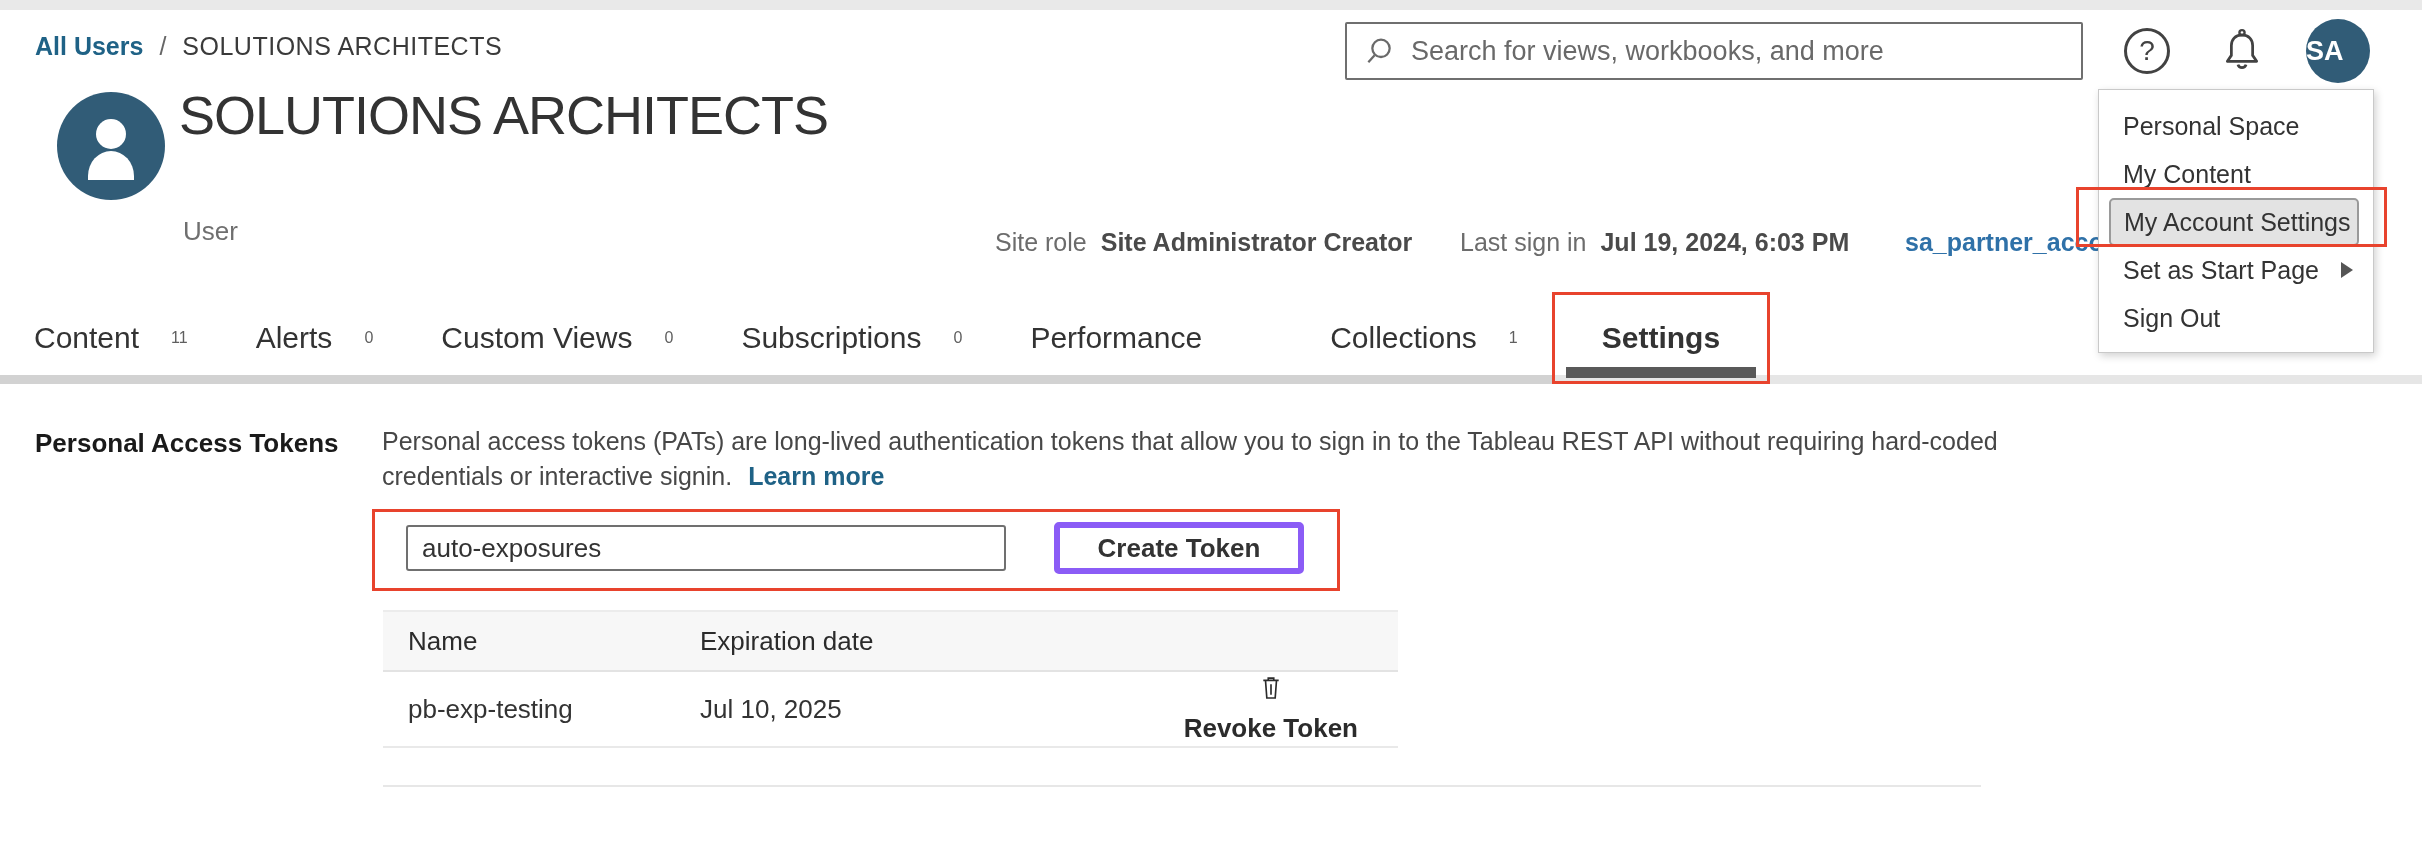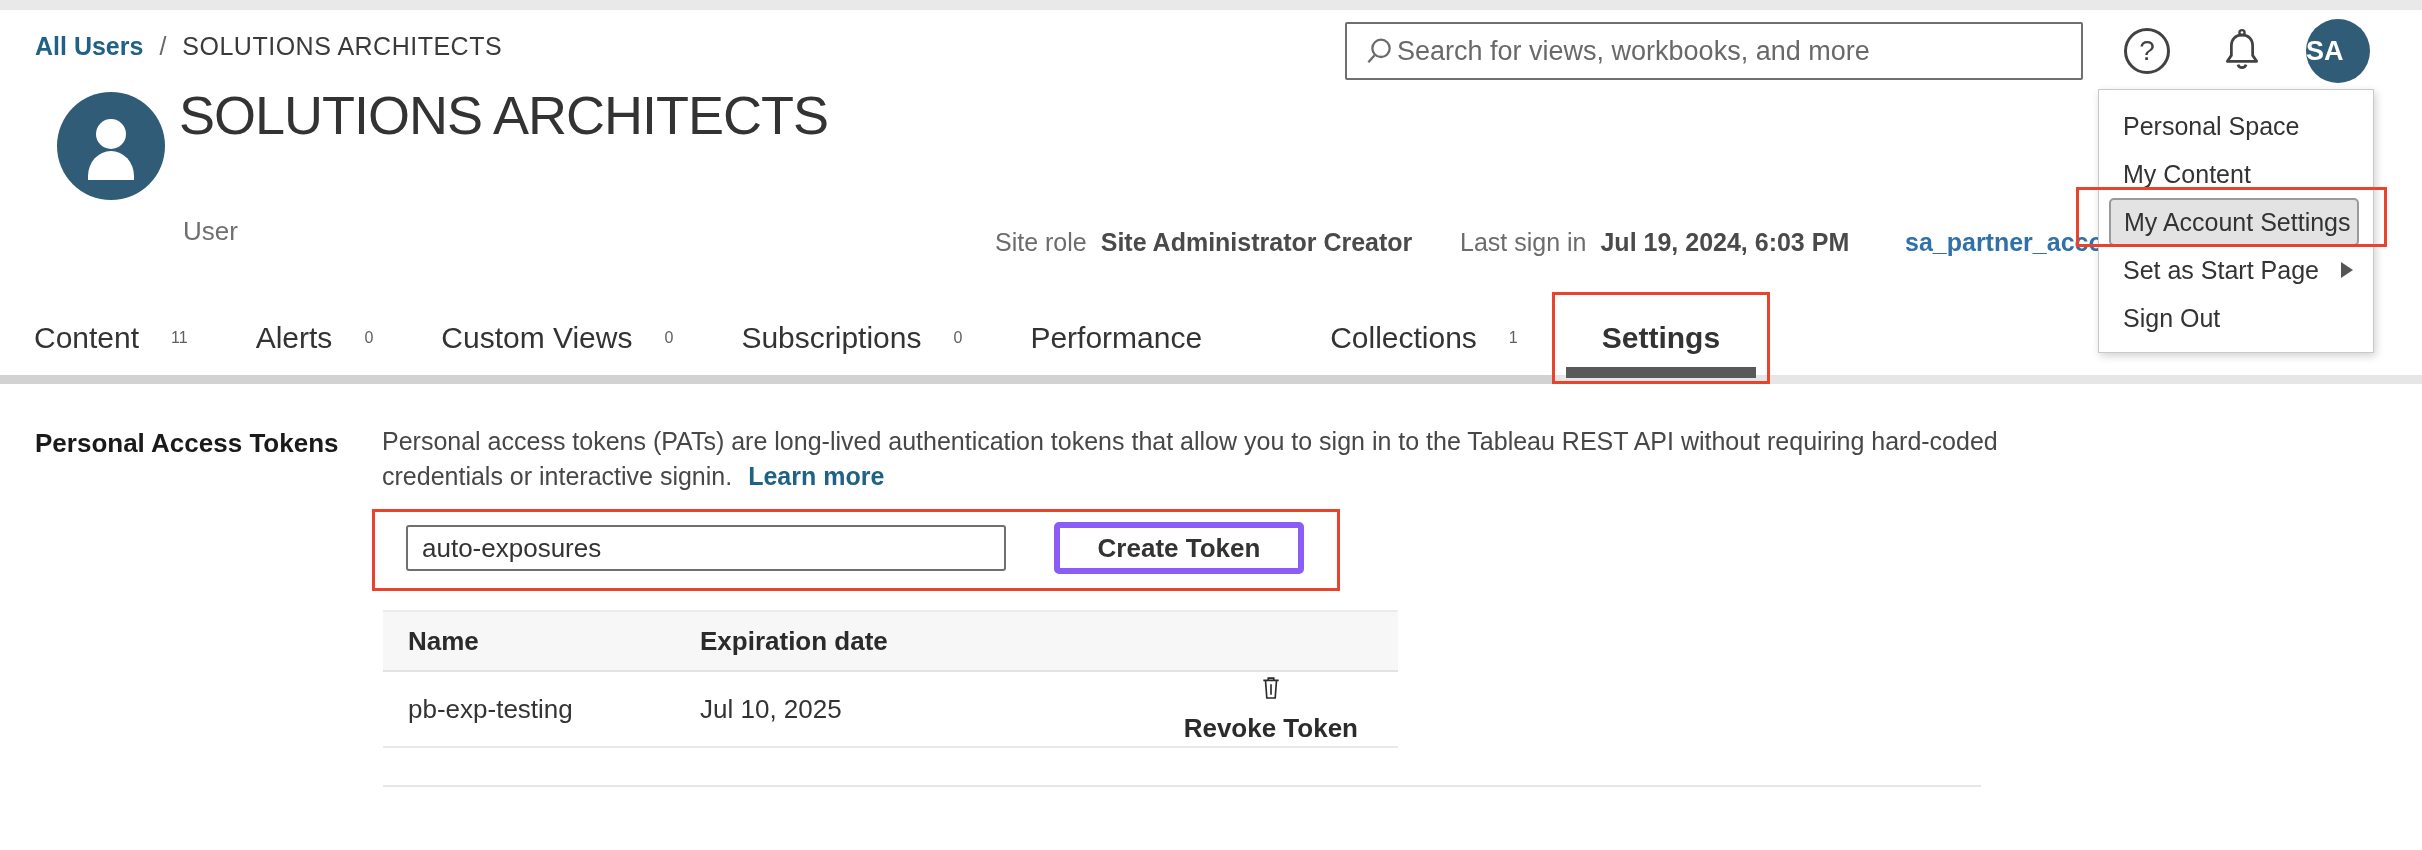--- a/index.html
+++ b/index.html
@@ -18,7 +18,7 @@
 
   
   .search-box { position:absolute; left:1345px; top:22px; width:738px; height:58px;
-    border:2px solid #6f6f6f; border-radius:2px; display:flex; align-items:center; padding-left:18px; gap:0; background:#fff; }
+    border:2px solid #6f6f6f; border-radius:2px; display:flex; align-items:center; padding-left:18px; gap:14px; background:#fff; }
   .search-box input { border:none; outline:none; flex:1; font-size:27px; color:#333;
     font-family:"Liberation Sans","DejaVu Sans",sans-serif; background:transparent; }
   .search-box input::placeholder { color:#696969; }

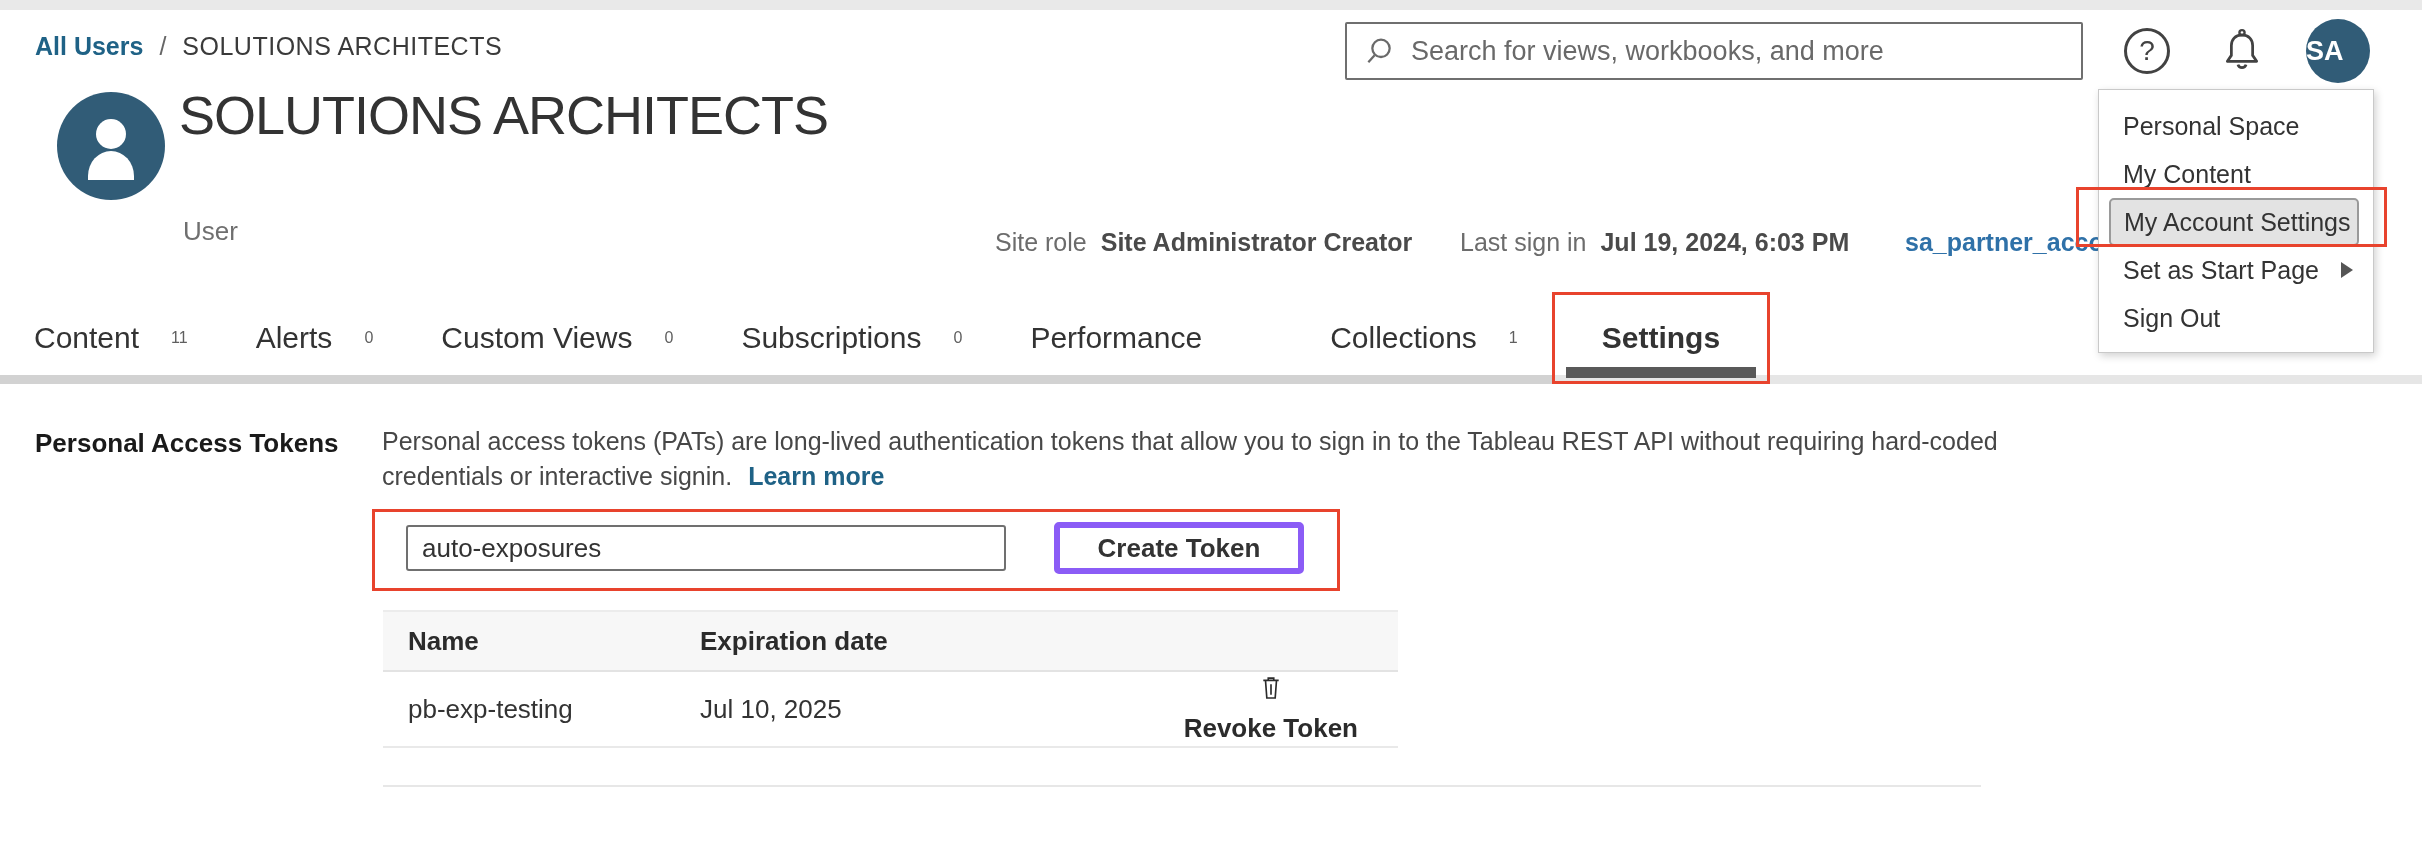--- a/index.html
+++ b/index.html
@@ -73,7 +73,7 @@
 
   
   .pat-table { position:absolute; left:383px; top:610px; width:1015px; }
-  .table-header { display:flex; align-items:center; height:62px; background:#f7f7f7; border-top:2px solid #ececec; border-bottom:2px solid #e3e3e3; font-weight:bold; font-size:26px; color:#2b2b2b; }
+  .table-header { display:flex; align-items:center; height:62px; background:#f7f7f7; border-top:2px solid #ececec; border-bottom:2px solid #e3e3e3; font-weight:normal; font-size:26px; color:#2b2b2b; }
   .col-name { width:317px; padding-left:25px; }
   .col-exp { flex:1; }
   .table-row { display:flex; align-items:center; height:76px; border-bottom:2px solid #e9e9e9; font-size:26px; color:#333; background:#fff; }

